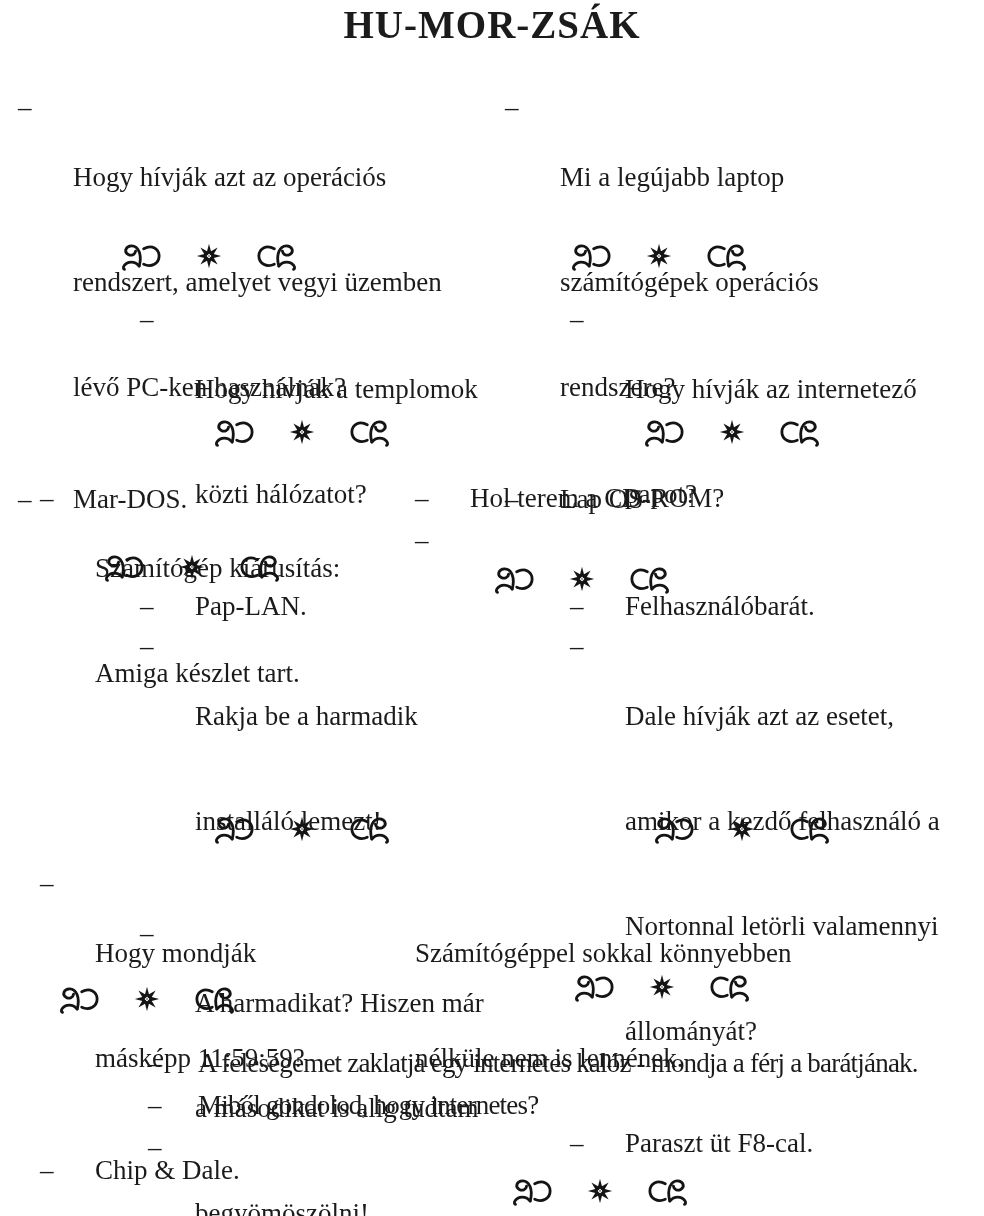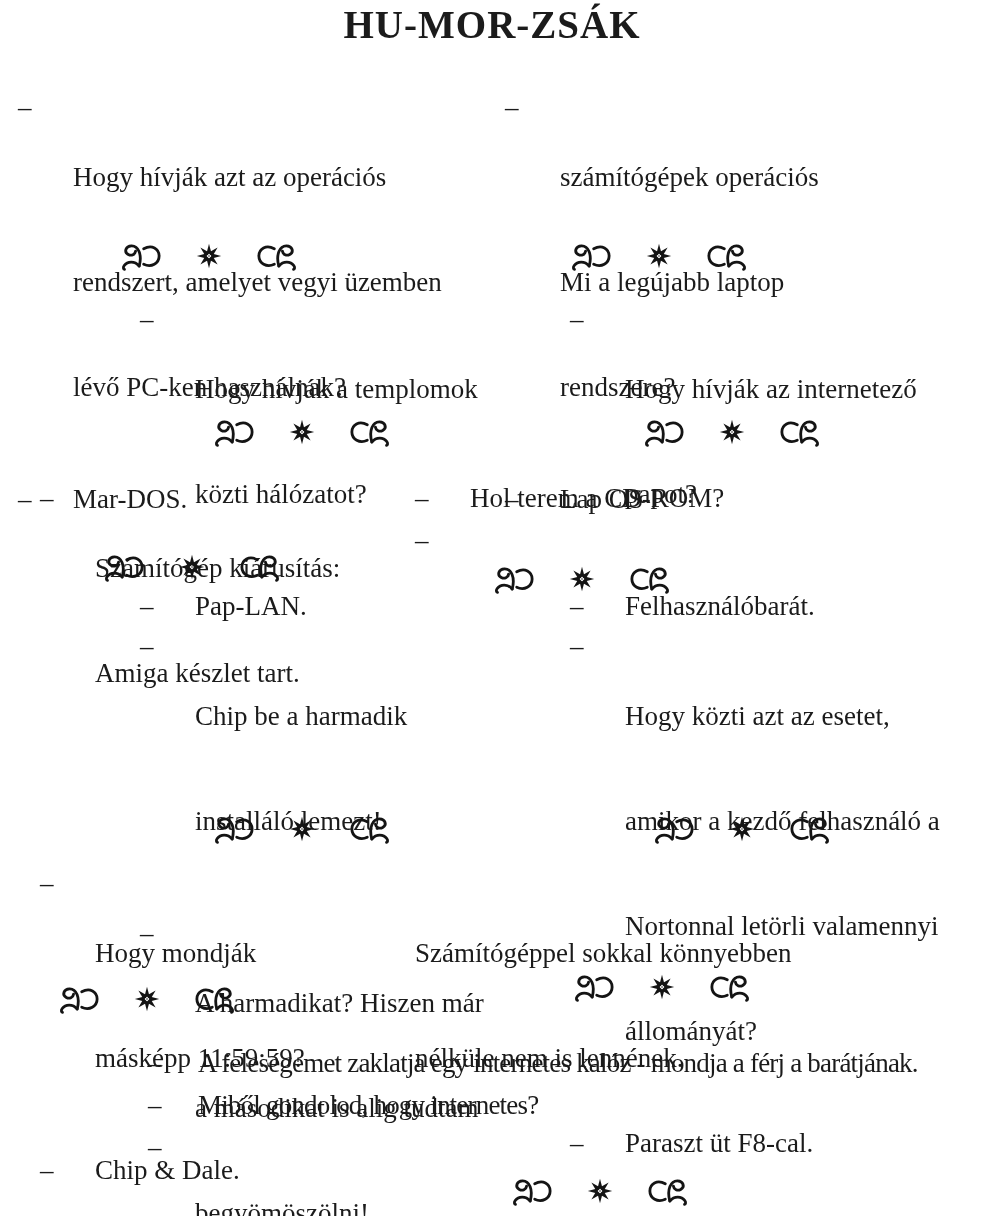--- a/index.html
+++ b/index.html
@@ -83,8 +83,8 @@
     <div class="item">
       <span class="dash">–</span>
       <span class="txt">
+        <span class="line">Mi a legújabb laptop</span>
         <span class="line">számítógépek operációs</span>
-        <span class="line">Mi a legújabb laptop</span>
         <span class="line">rendszere?</span>
       </span>
     </div>

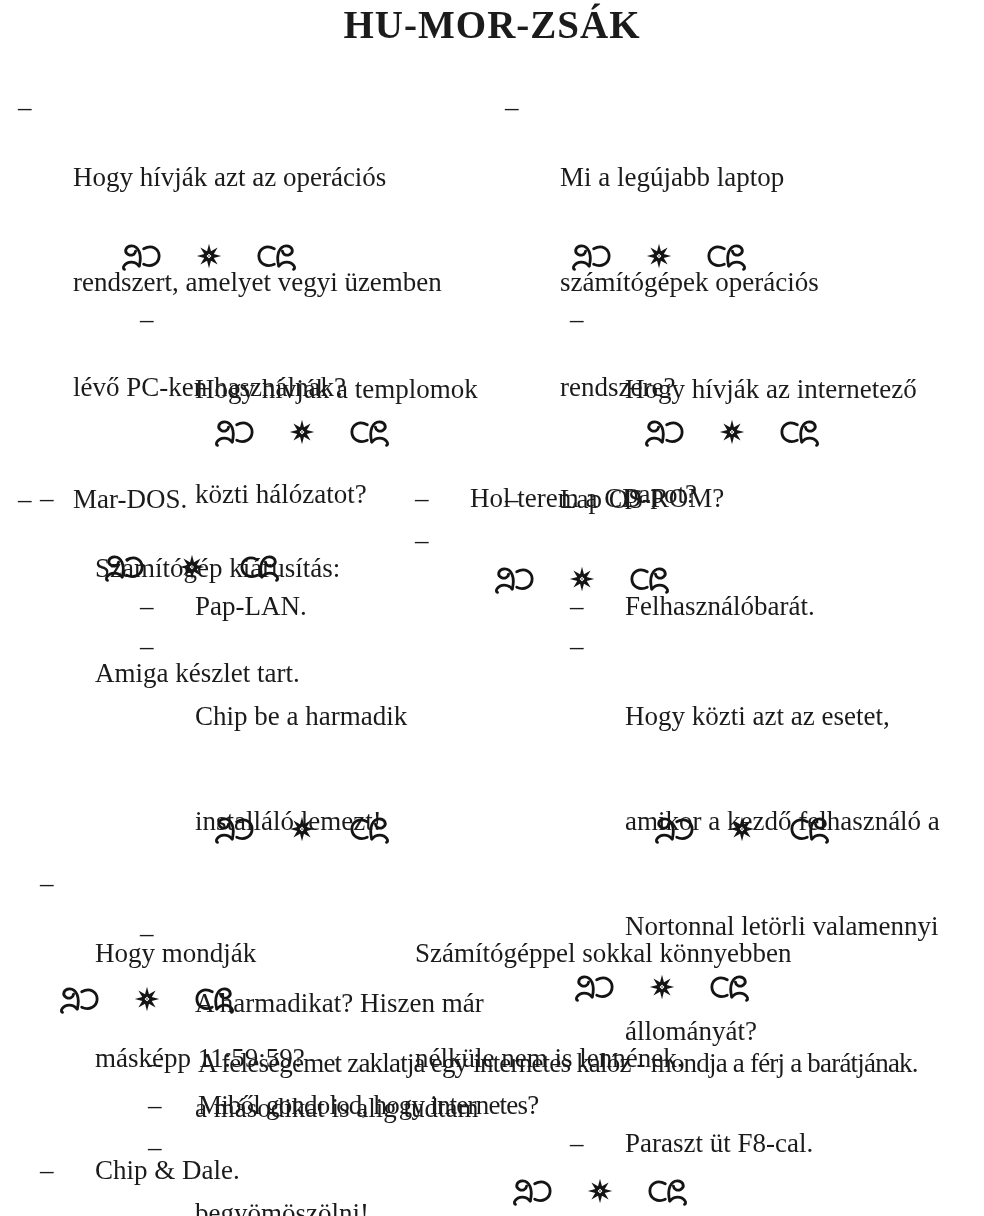--- a/index.html
+++ b/index.html
@@ -215,7 +215,7 @@
     <div class="item">
       <span class="dash">–</span>
       <span class="txt">
-        <span class="line">Chip be a harmadik</span>
+        <span class="line">Rakja be a harmadik</span>
         <span class="line">installáló lemezt!</span>
       </span>
     </div>

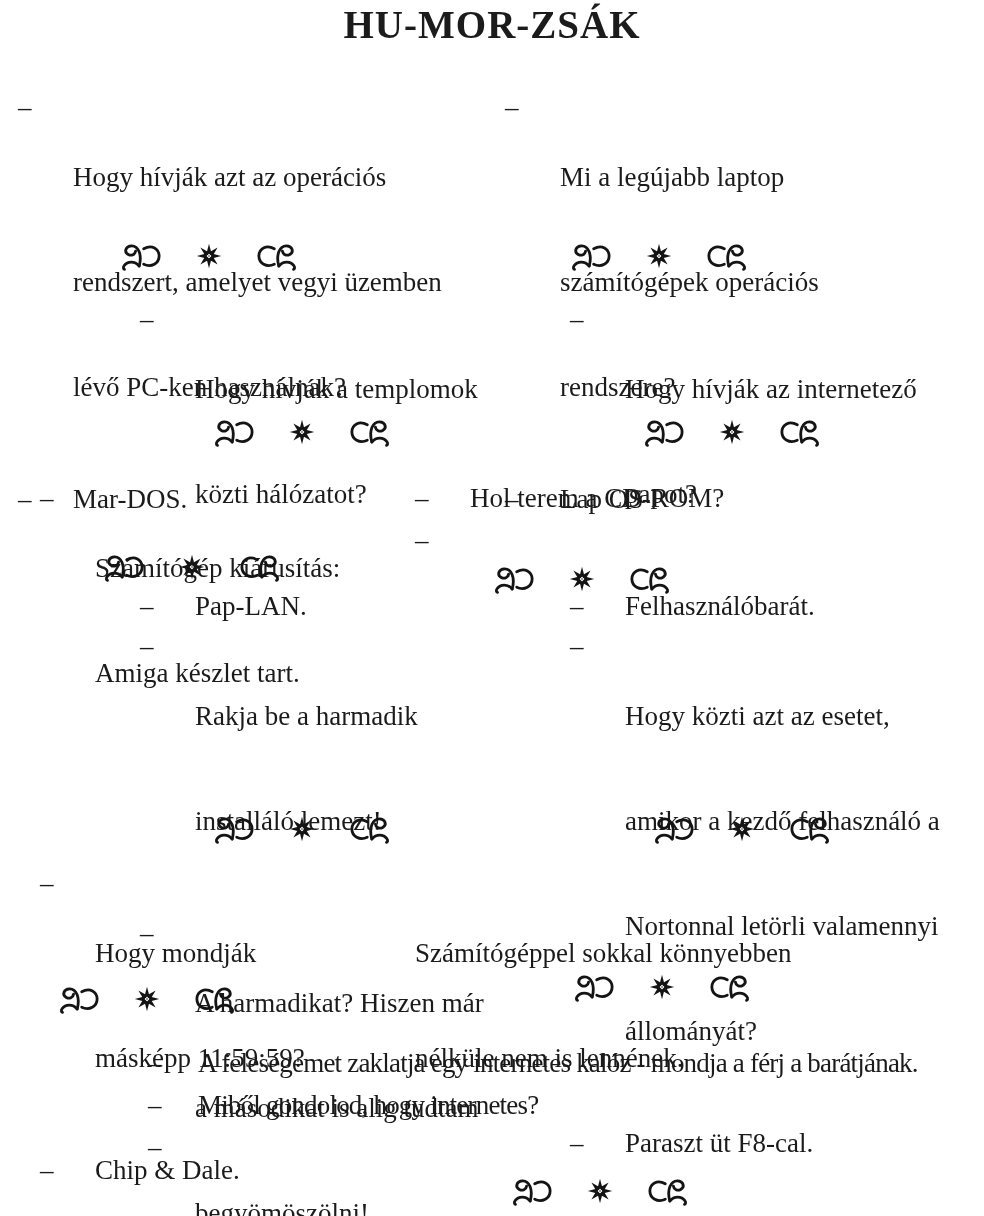--- a/index.html
+++ b/index.html
@@ -233,7 +233,7 @@
     <div class="item">
       <span class="dash">–</span>
       <span class="txt">
-        <span class="line">Hogy közti azt az esetet,</span>
+        <span class="line">Dale hívják azt az esetet,</span>
         <span class="line">amikor a kezdő felhasználó a</span>
         <span class="line">Nortonnal letörli valamennyi</span>
         <span class="line">állományát?</span>

